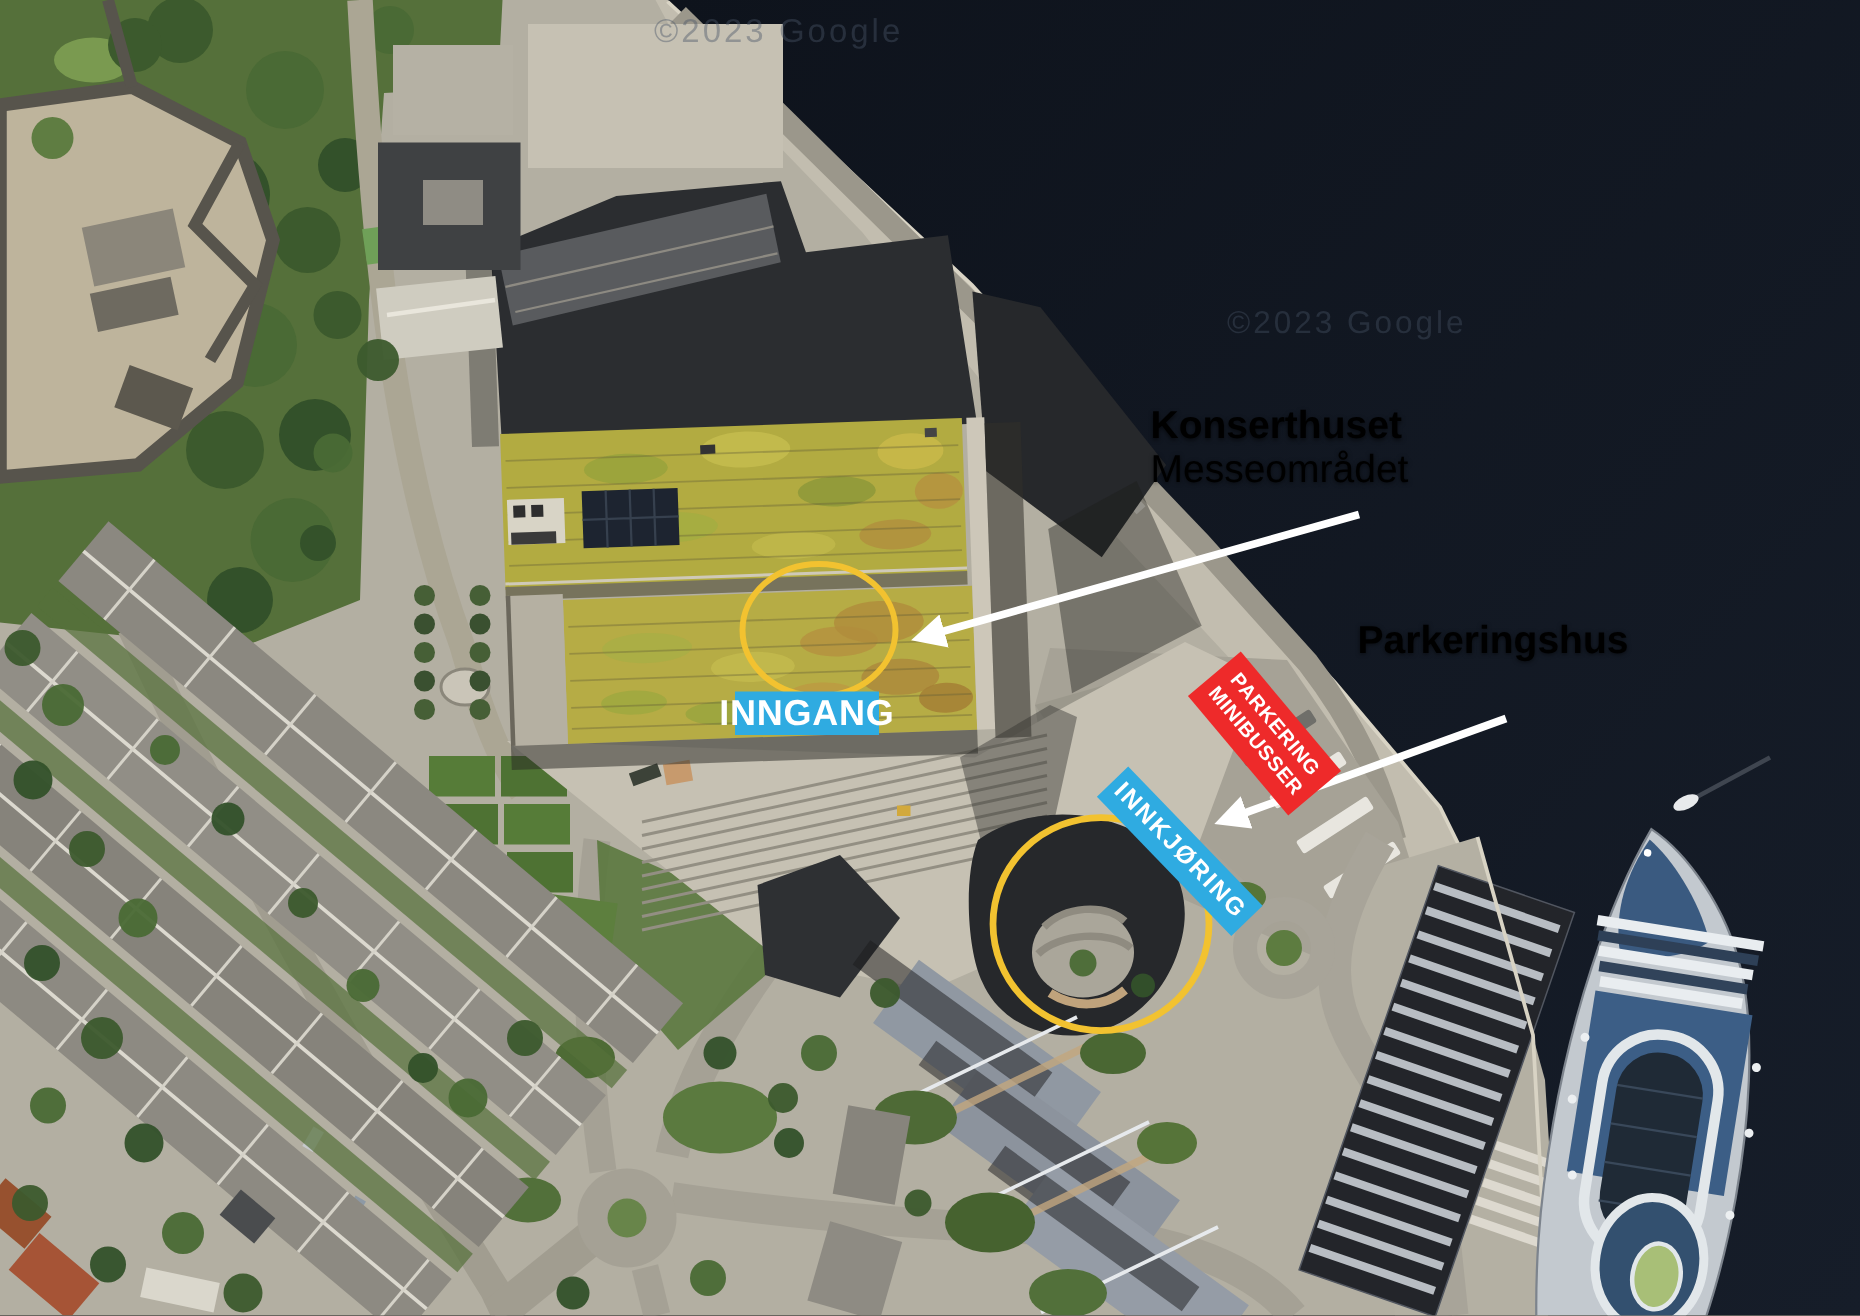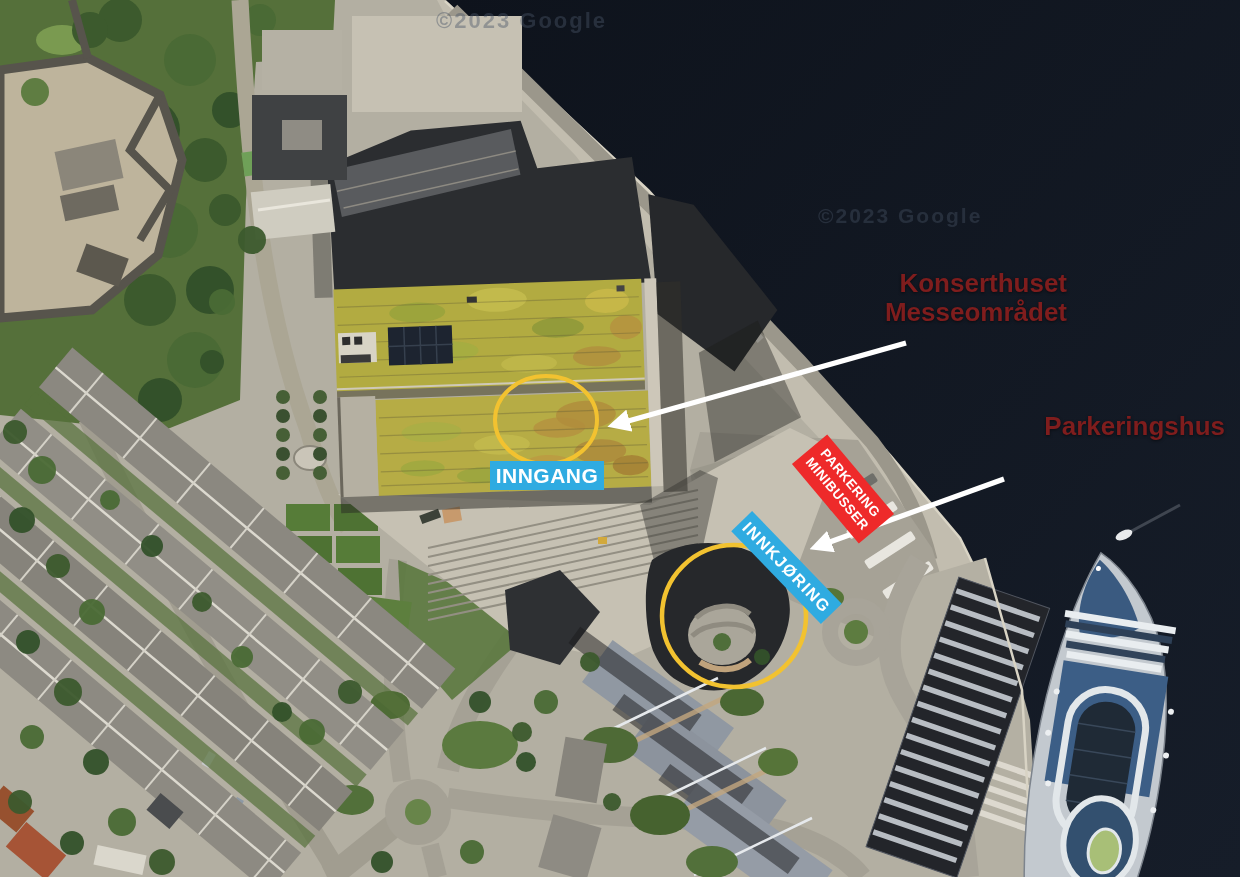--- a/index.html
+++ b/index.html
@@ -6,7 +6,7 @@
   .stage{position:relative;width:1240px;height:877px;overflow:hidden;
          background:#b3afa2;font-family:"Liberation Sans",sans-serif}
   svg.layer{position:absolute;left:0;top:0;width:1240px;height:877px}
-  .wm{position:absolute;font-weight:700;color:#4a5668;letter-spacing:2px;
+  .wm{position:absolute;font-weight:400;color:#4a5668;letter-spacing:2px;
       font-size:22px;opacity:.42;white-space:nowrap;z-index:2}
   .wm-top{left:436px;top:8px}
   .wm-mid{left:818px;top:204px;font-size:21px;opacity:.38}

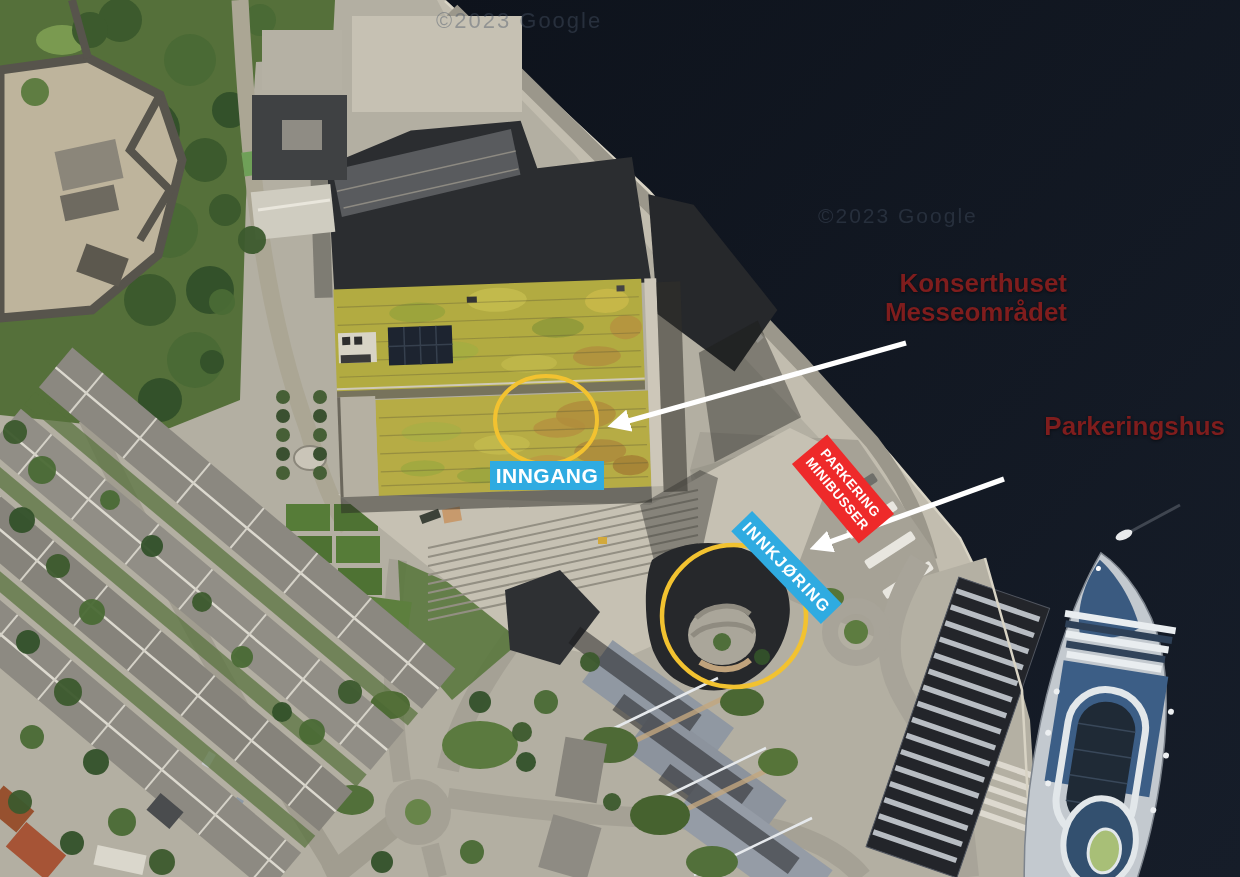--- a/index.html
+++ b/index.html
@@ -11,7 +11,7 @@
   .wm-top{left:436px;top:8px}
   .wm-mid{left:818px;top:204px;font-size:21px;opacity:.38}
   .overlay{z-index:3}
-  .label{position:absolute;z-index:4;text-align:right;color:#7f1d1d;
+  .label{position:absolute;z-index:4;text-align:left;color:#000000;
          line-height:1.1;text-shadow:0 1px 3px rgba(0,0,0,.55)}
   .label .t{font-size:26px;font-weight:700}
   .label .s{font-size:26px;font-weight:700}

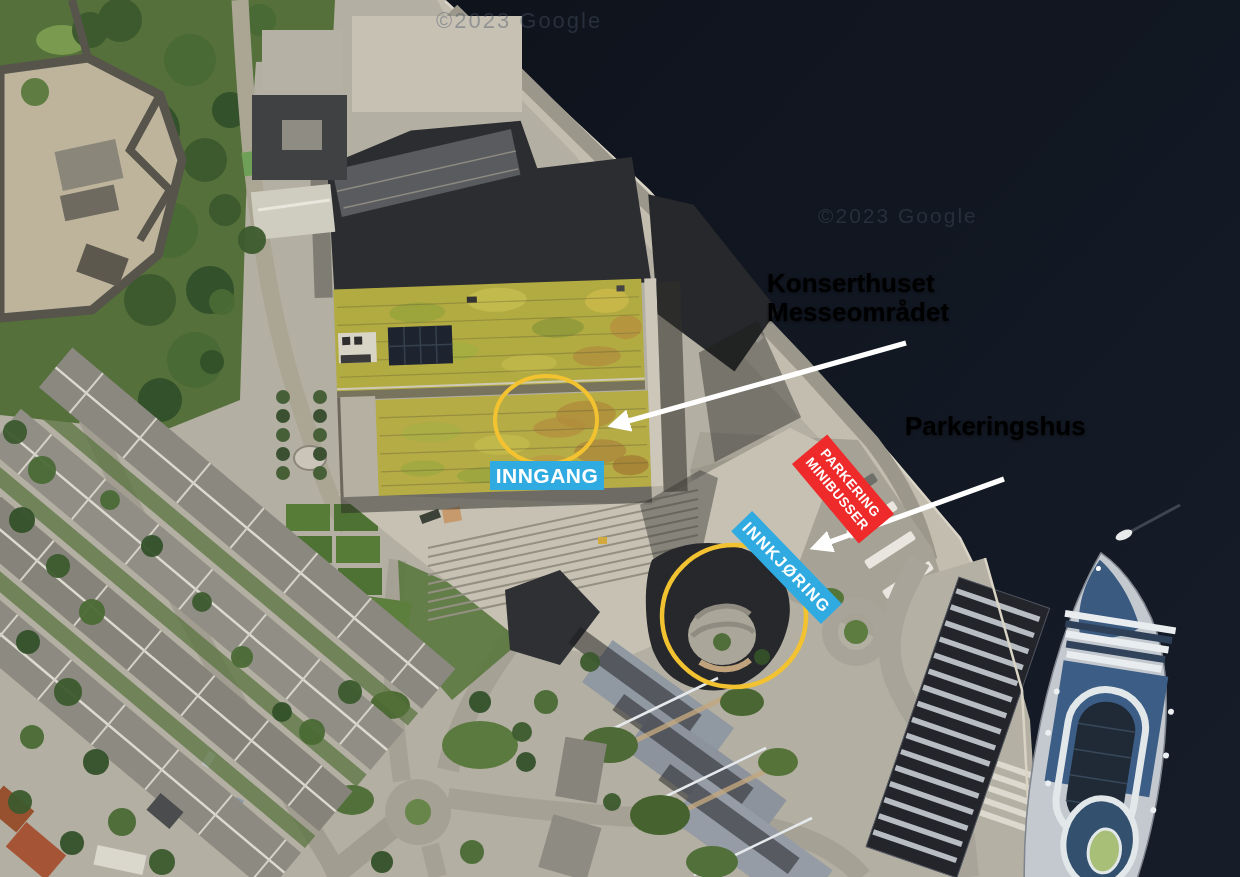--- a/index.html
+++ b/index.html
@@ -14,7 +14,7 @@
   .label{position:absolute;z-index:4;text-align:left;color:#000000;
          line-height:1.1;text-shadow:0 1px 3px rgba(0,0,0,.55)}
   .label .t{font-size:26px;font-weight:700}
-  .label .s{font-size:26px;font-weight:700}
+  .label .s{font-size:26px;font-weight:400}
   .lab-konsert{left:767px;top:269px;width:300px}
   .lab-park{left:905px;top:412px;width:320px}
   .badge{position:absolute;z-index:4;display:flex;align-items:center;justify-content:center;

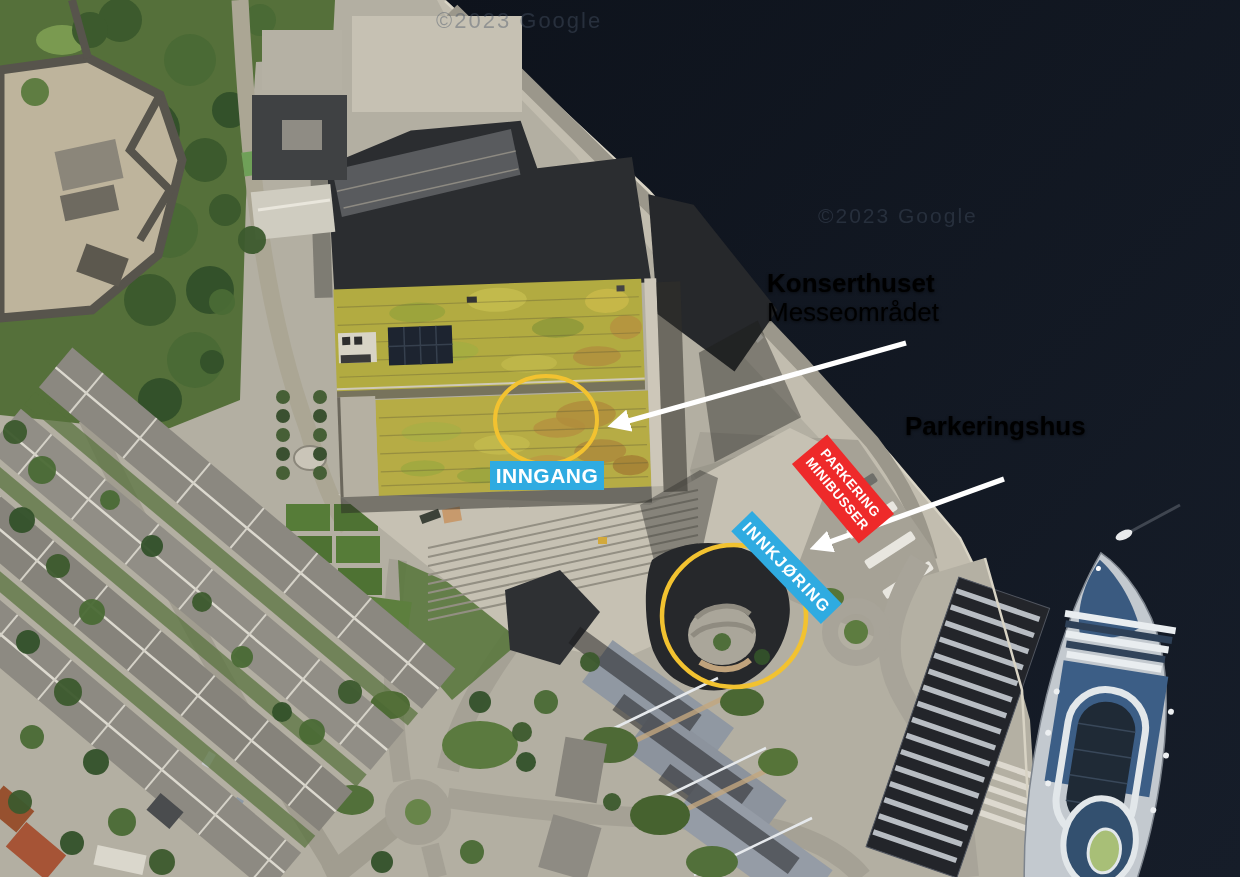--- a/index.html
+++ b/index.html
@@ -19,8 +19,8 @@
   .lab-park{left:905px;top:412px;width:320px}
   .badge{position:absolute;z-index:4;display:flex;align-items:center;justify-content:center;
          color:#fff;font-weight:700}
-  .badge-inngang{left:490px;top:461px;width:114px;height:29px;background:#2fabe1;
-                 font-size:21px;letter-spacing:.5px}
+  .badge-inngang{left:490px;top:461px;width:96px;height:29px;background:#2fabe1;
+                 font-size:24px;letter-spacing:.5px}
   .badge-innkjoring{left:722px;top:553px;width:129px;height:29px;background:#2fabe1;
                     font-size:16.5px;letter-spacing:1.5px;transform:rotate(46deg)}
   .badge-red{left:791px;top:466px;width:104px;height:46px;background:#ee2a2a;

